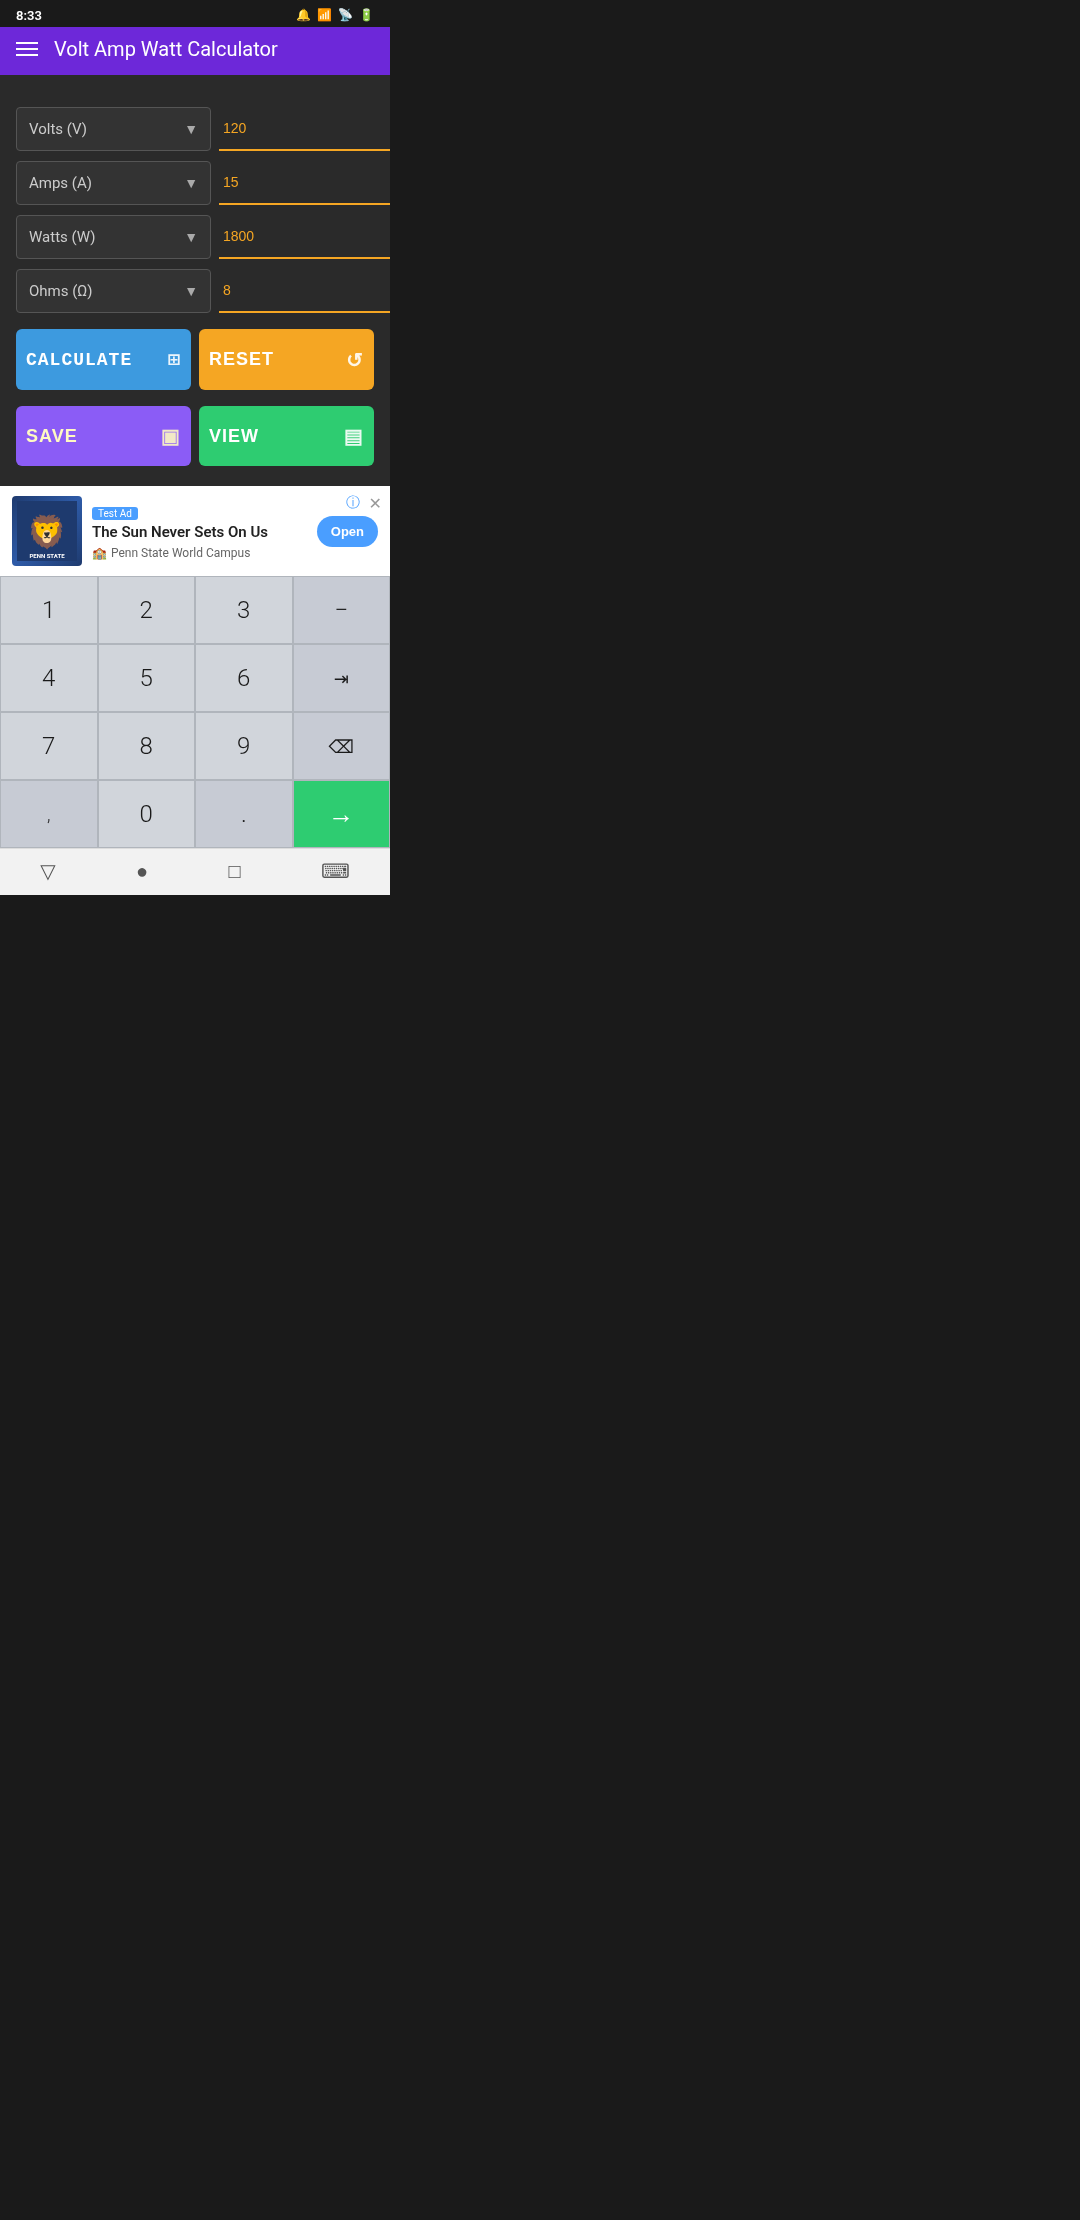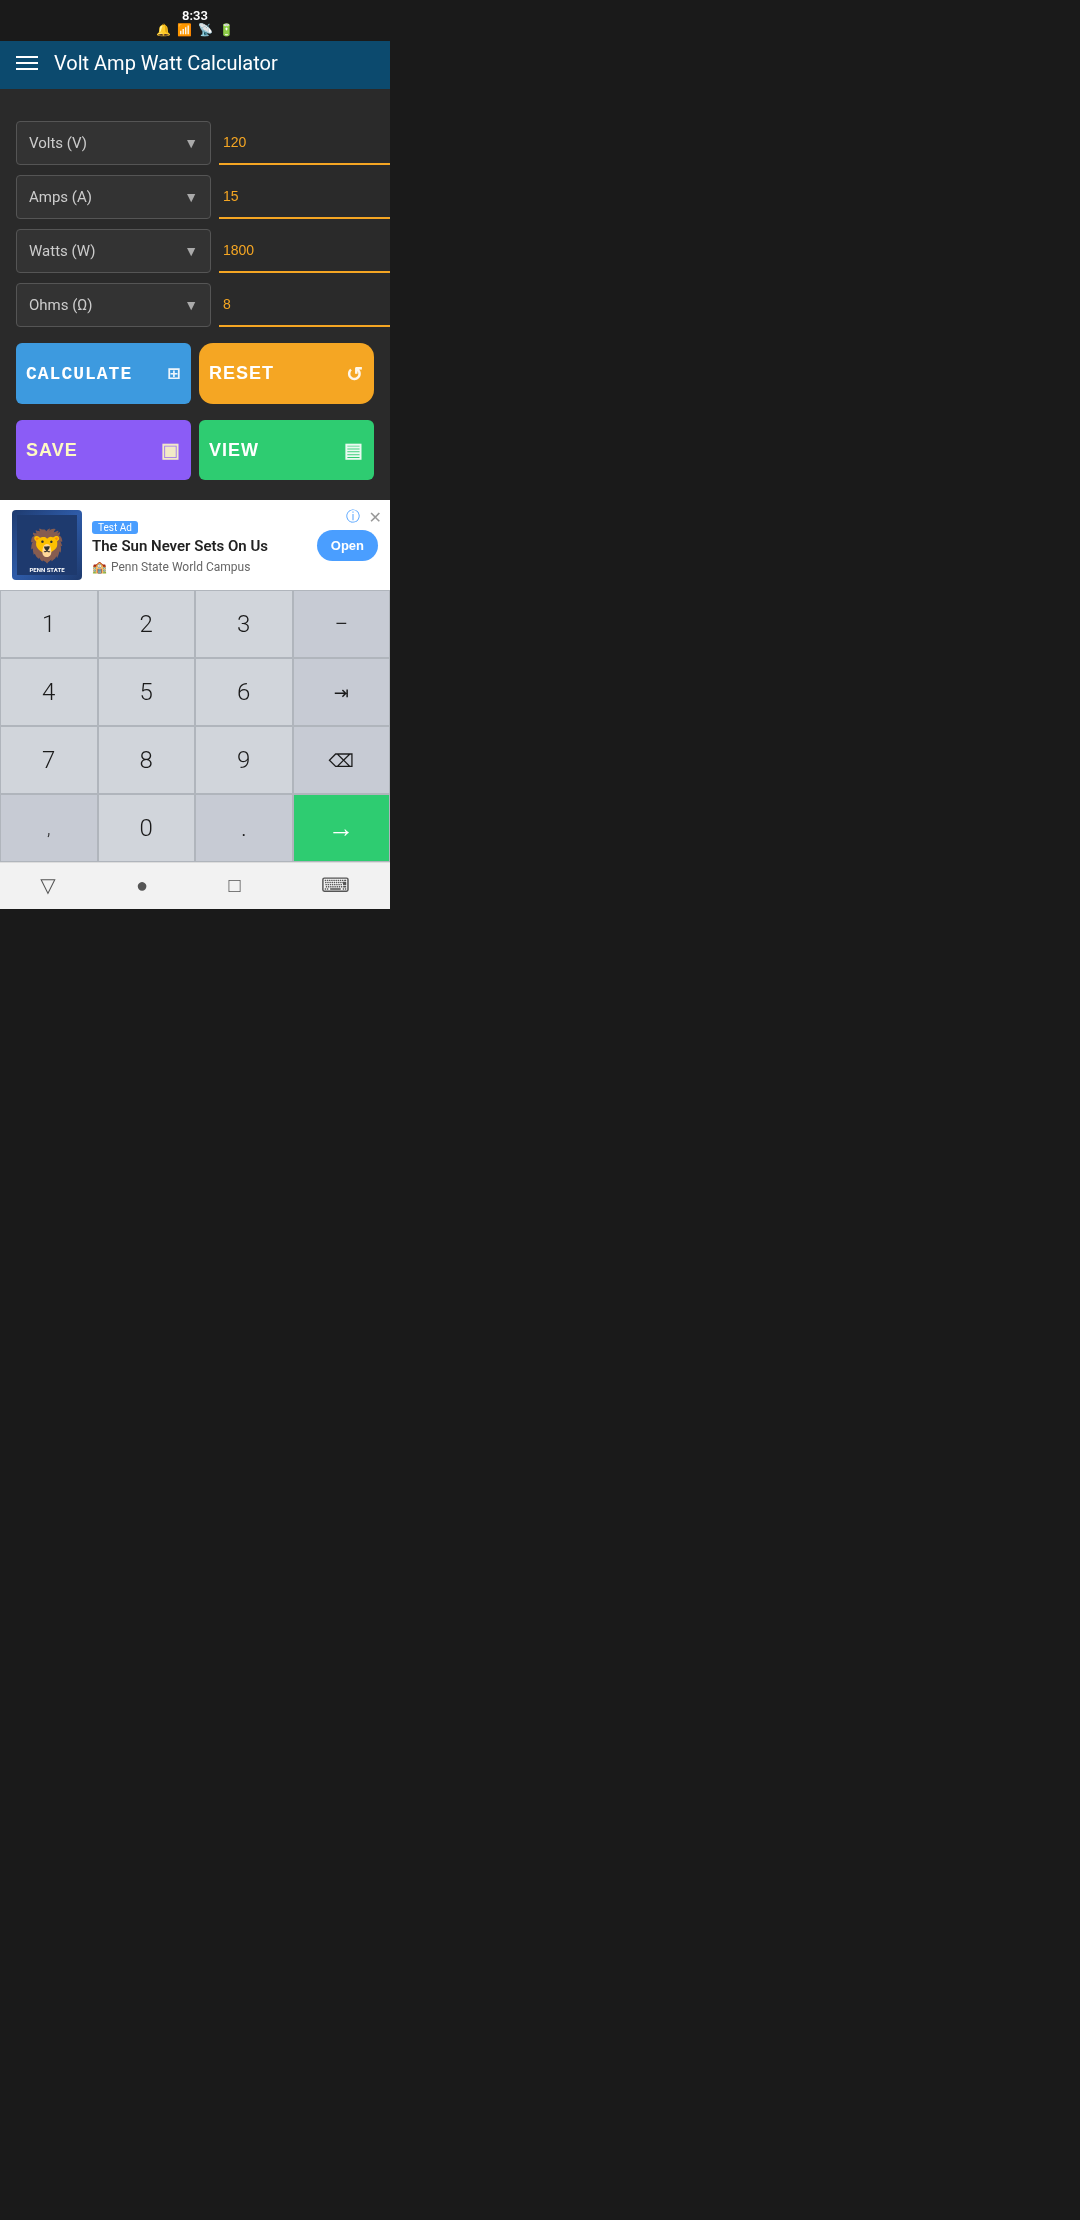--- a/index.html
+++ b/index.html
@@ -18,11 +18,10 @@
       color: white;
       display: flex;
       justify-content: space-between;
-      align-items: center;
+      align-items: flex-start;
       padding: 8px 16px 4px;
       font-size: 13px;
       font-weight: 600;
-      flex-direction: column;
     }
     .status-icons {
       display: flex;

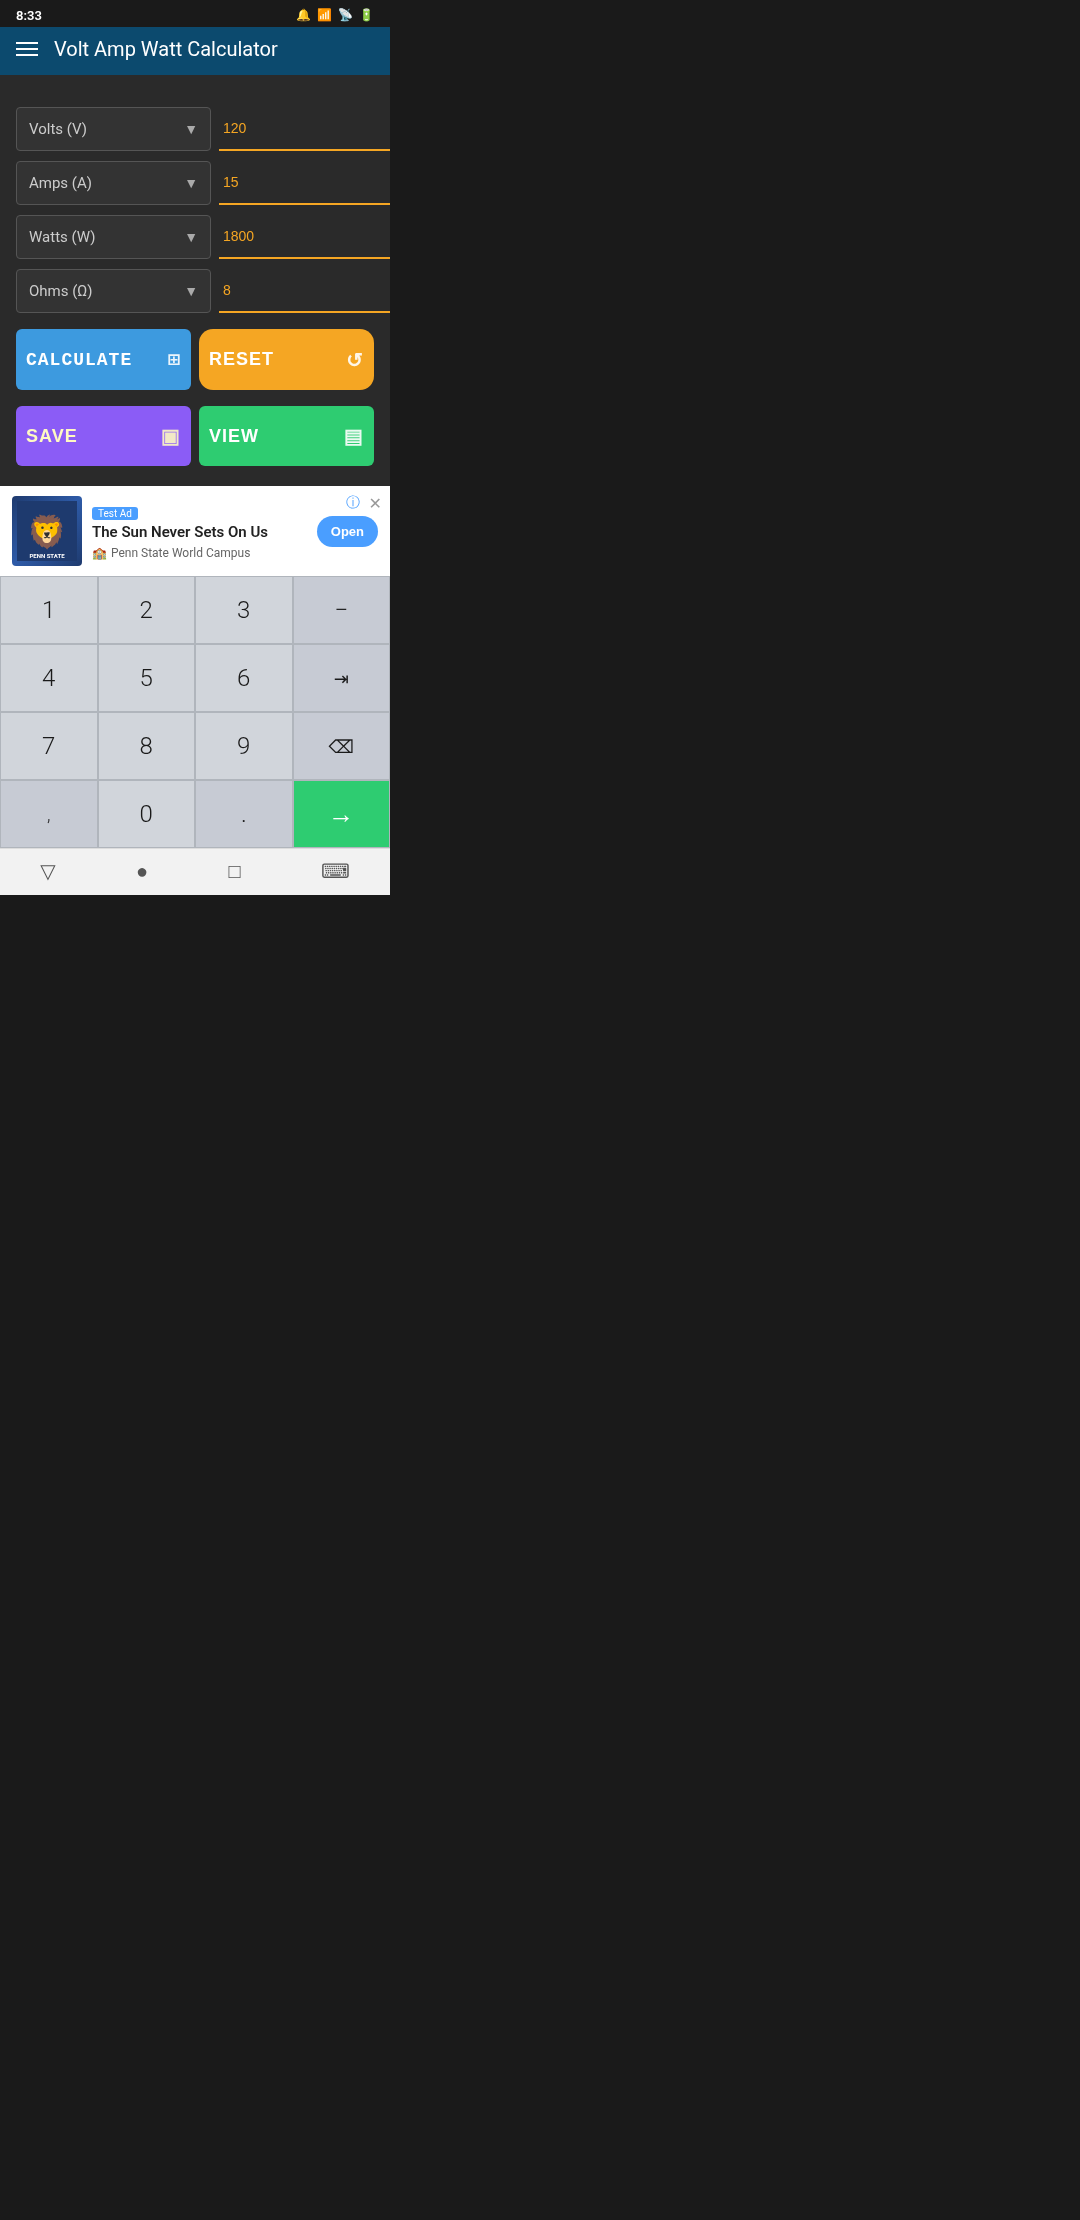--- a/index.html
+++ b/index.html
@@ -32,7 +32,7 @@
 
     
     .top-bar {
-      background: #0c4a6e;
+      background: #6d28d9;
       color: white;
       display: flex;
       align-items: center;

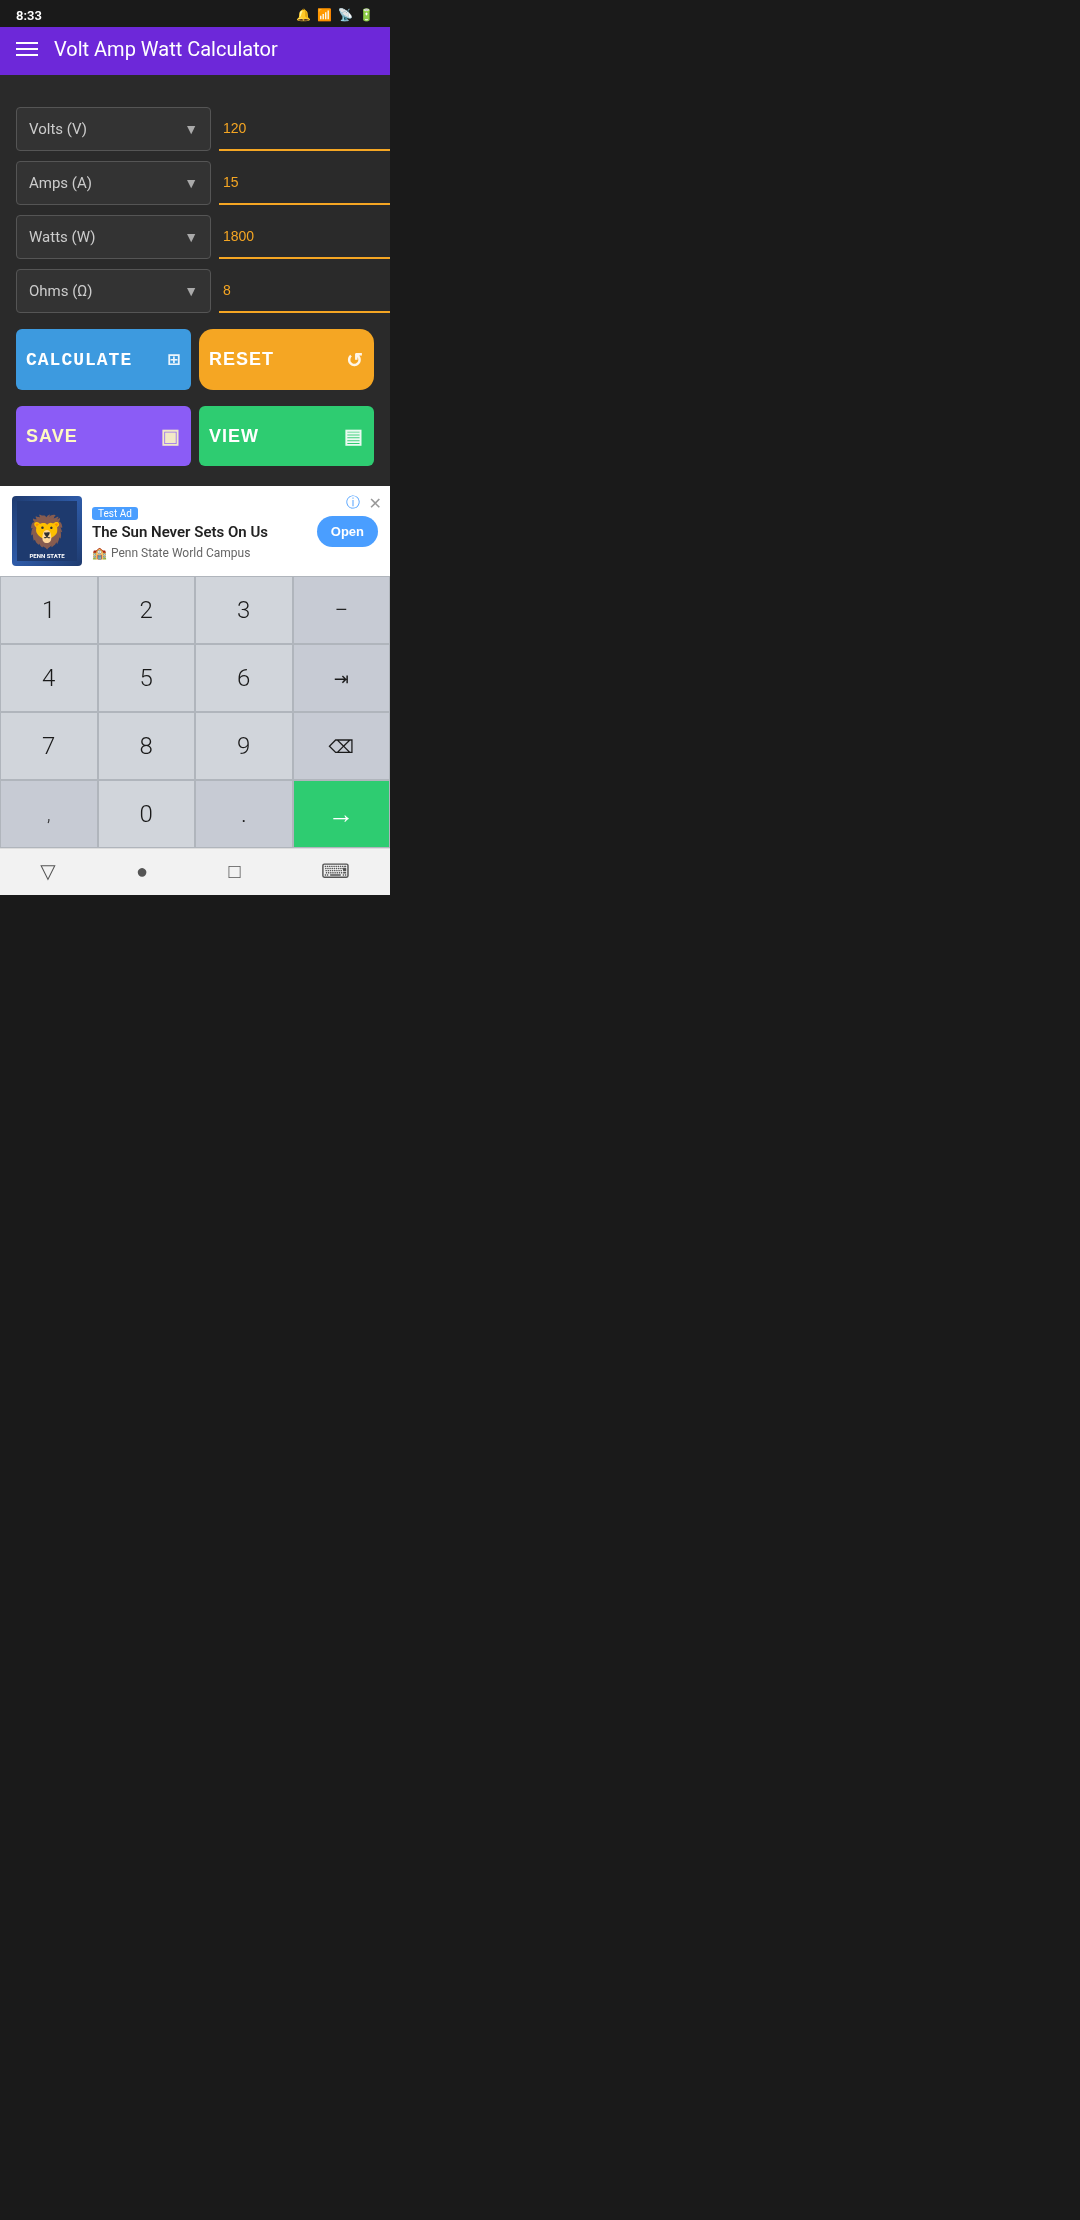--- a/index.html
+++ b/index.html
@@ -125,7 +125,7 @@
       flex: 1;
       background: #f5a623;
       border: none;
-      border-radius: 14px;
+      border-radius: 6px;
       color: white;
       font-size: 18px;
       font-weight: 700;

